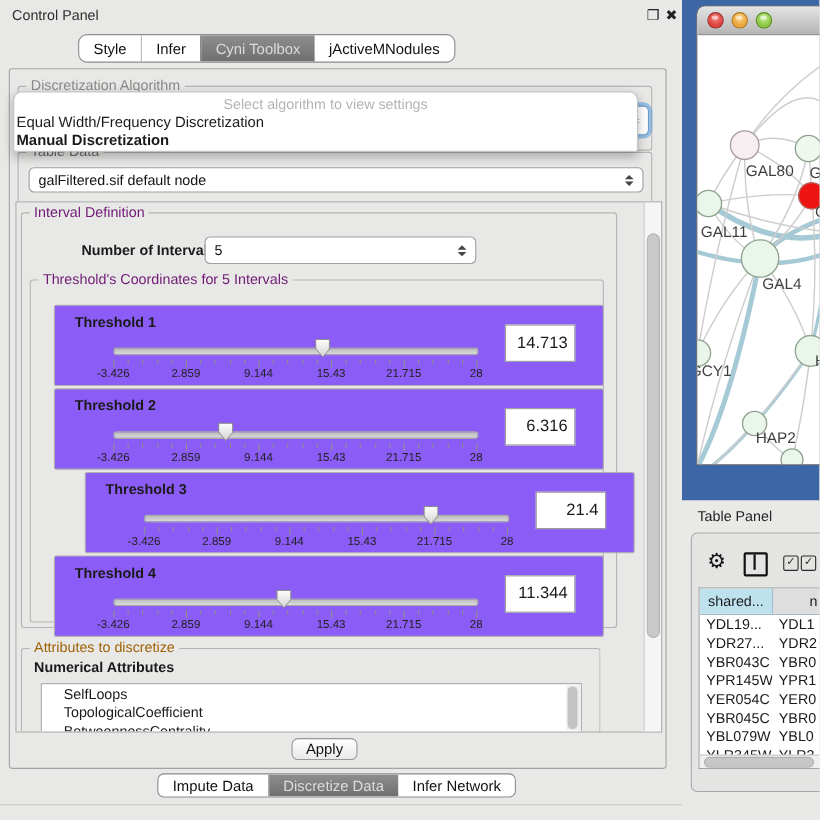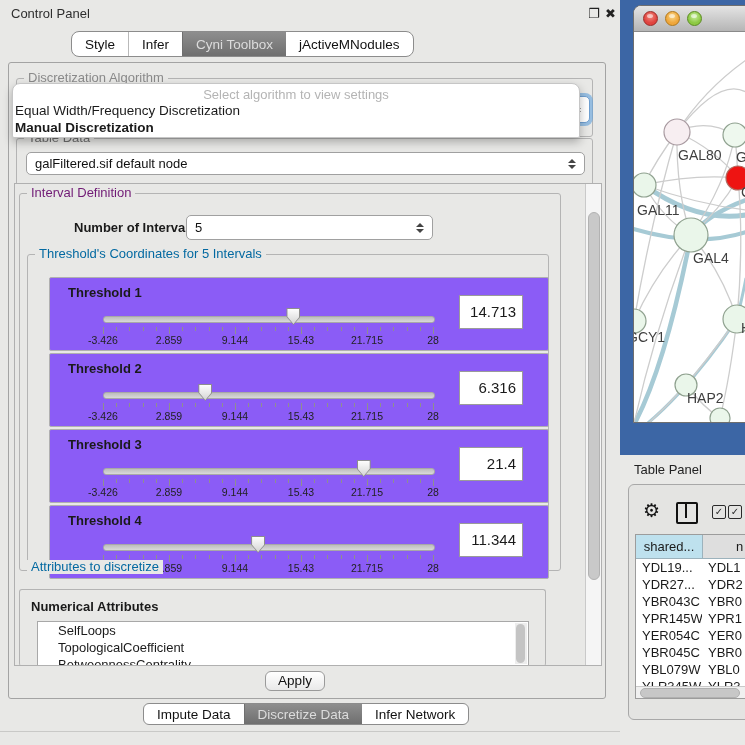--- a/index.html
+++ b/index.html
@@ -162,7 +162,7 @@
   </div>
 
   <div class="abs group" style="left:12px;top:70px;width:520px;height:310px"></div>
-  <span class="gtitle" style="left:20px;top:63px;color:#0369a1">Threshold's Coordinates for 5 Intervals</span>
+  <span class="gtitle" style="left:20px;top:63px;color:#701a75">Threshold's Coordinates for 5 Intervals</span>
 
   <div id="threshold-panels">
       <div class="tpanel" style="top: 93px;">

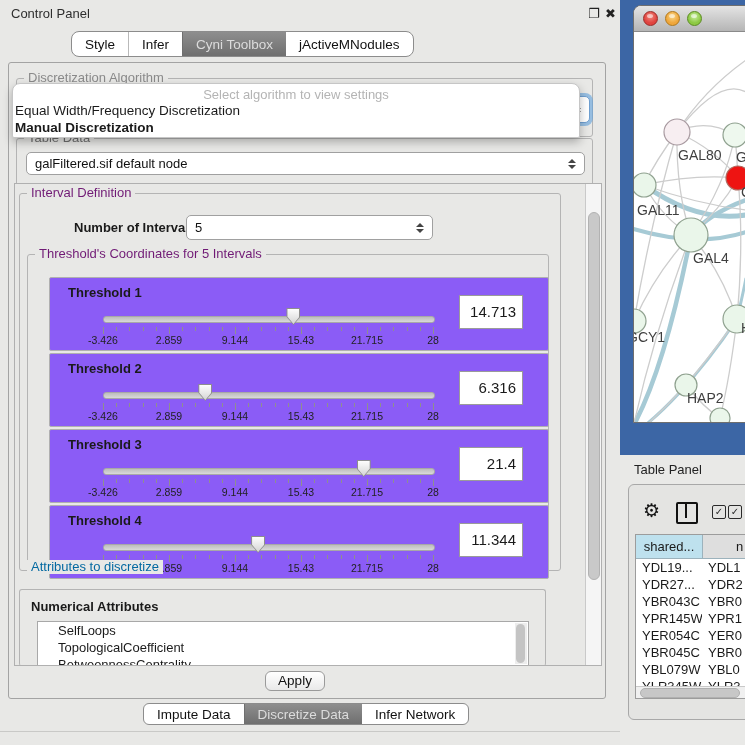--- a/index.html
+++ b/index.html
@@ -245,7 +245,7 @@
         </div>
         <div class="valbox">6.316</div>
       </div>
-      <div class="tpanel" style="top: 245px;">
+      <div class="tpanel" style="top: 245px; margin-left: 28px;">
         <div class="tlabel">Threshold 3</div>
         <div class="track"></div>
         <div class="tick" style="left: 53px; top: 49px; height: 7px;"></div>

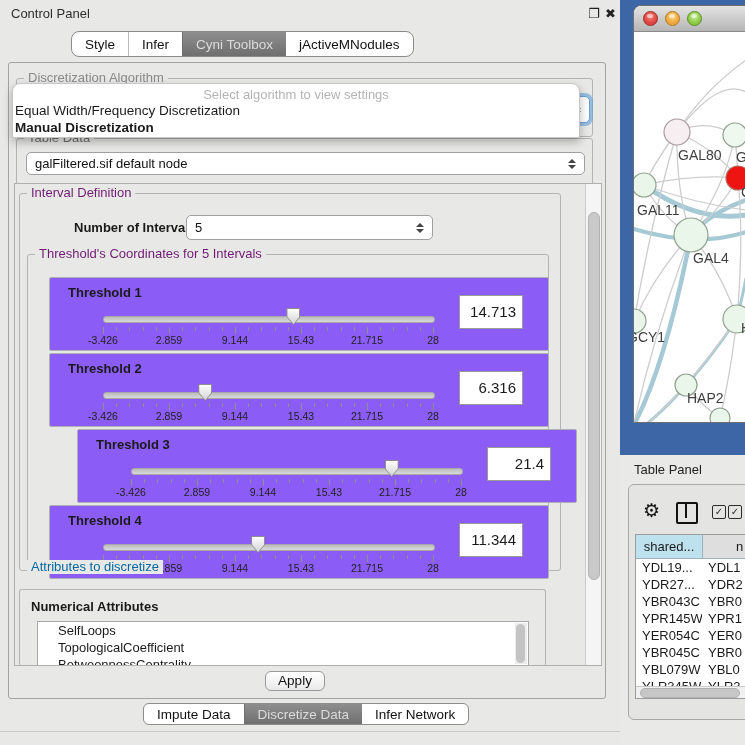--- a/index.html
+++ b/index.html
@@ -328,7 +328,7 @@
     </div>
 
   <div class="abs group" style="left:4px;top:405px;width:525px;height:76px;border-bottom:none"></div>
-  <span class="gtitle" style="left:12px;top:376px;color:#0369a1">Attributes to discretize</span>
+  <span class="gtitle" style="left:12px;top:398px;color:#a16207">Attributes to discretize</span>
   <span class="abs" style="left:16px;top:415px;font-weight:bold">Numerical Attributes</span>
   <div class="abs attrlist" style="left:22px;top:437px">
     <div id="attr-items">

